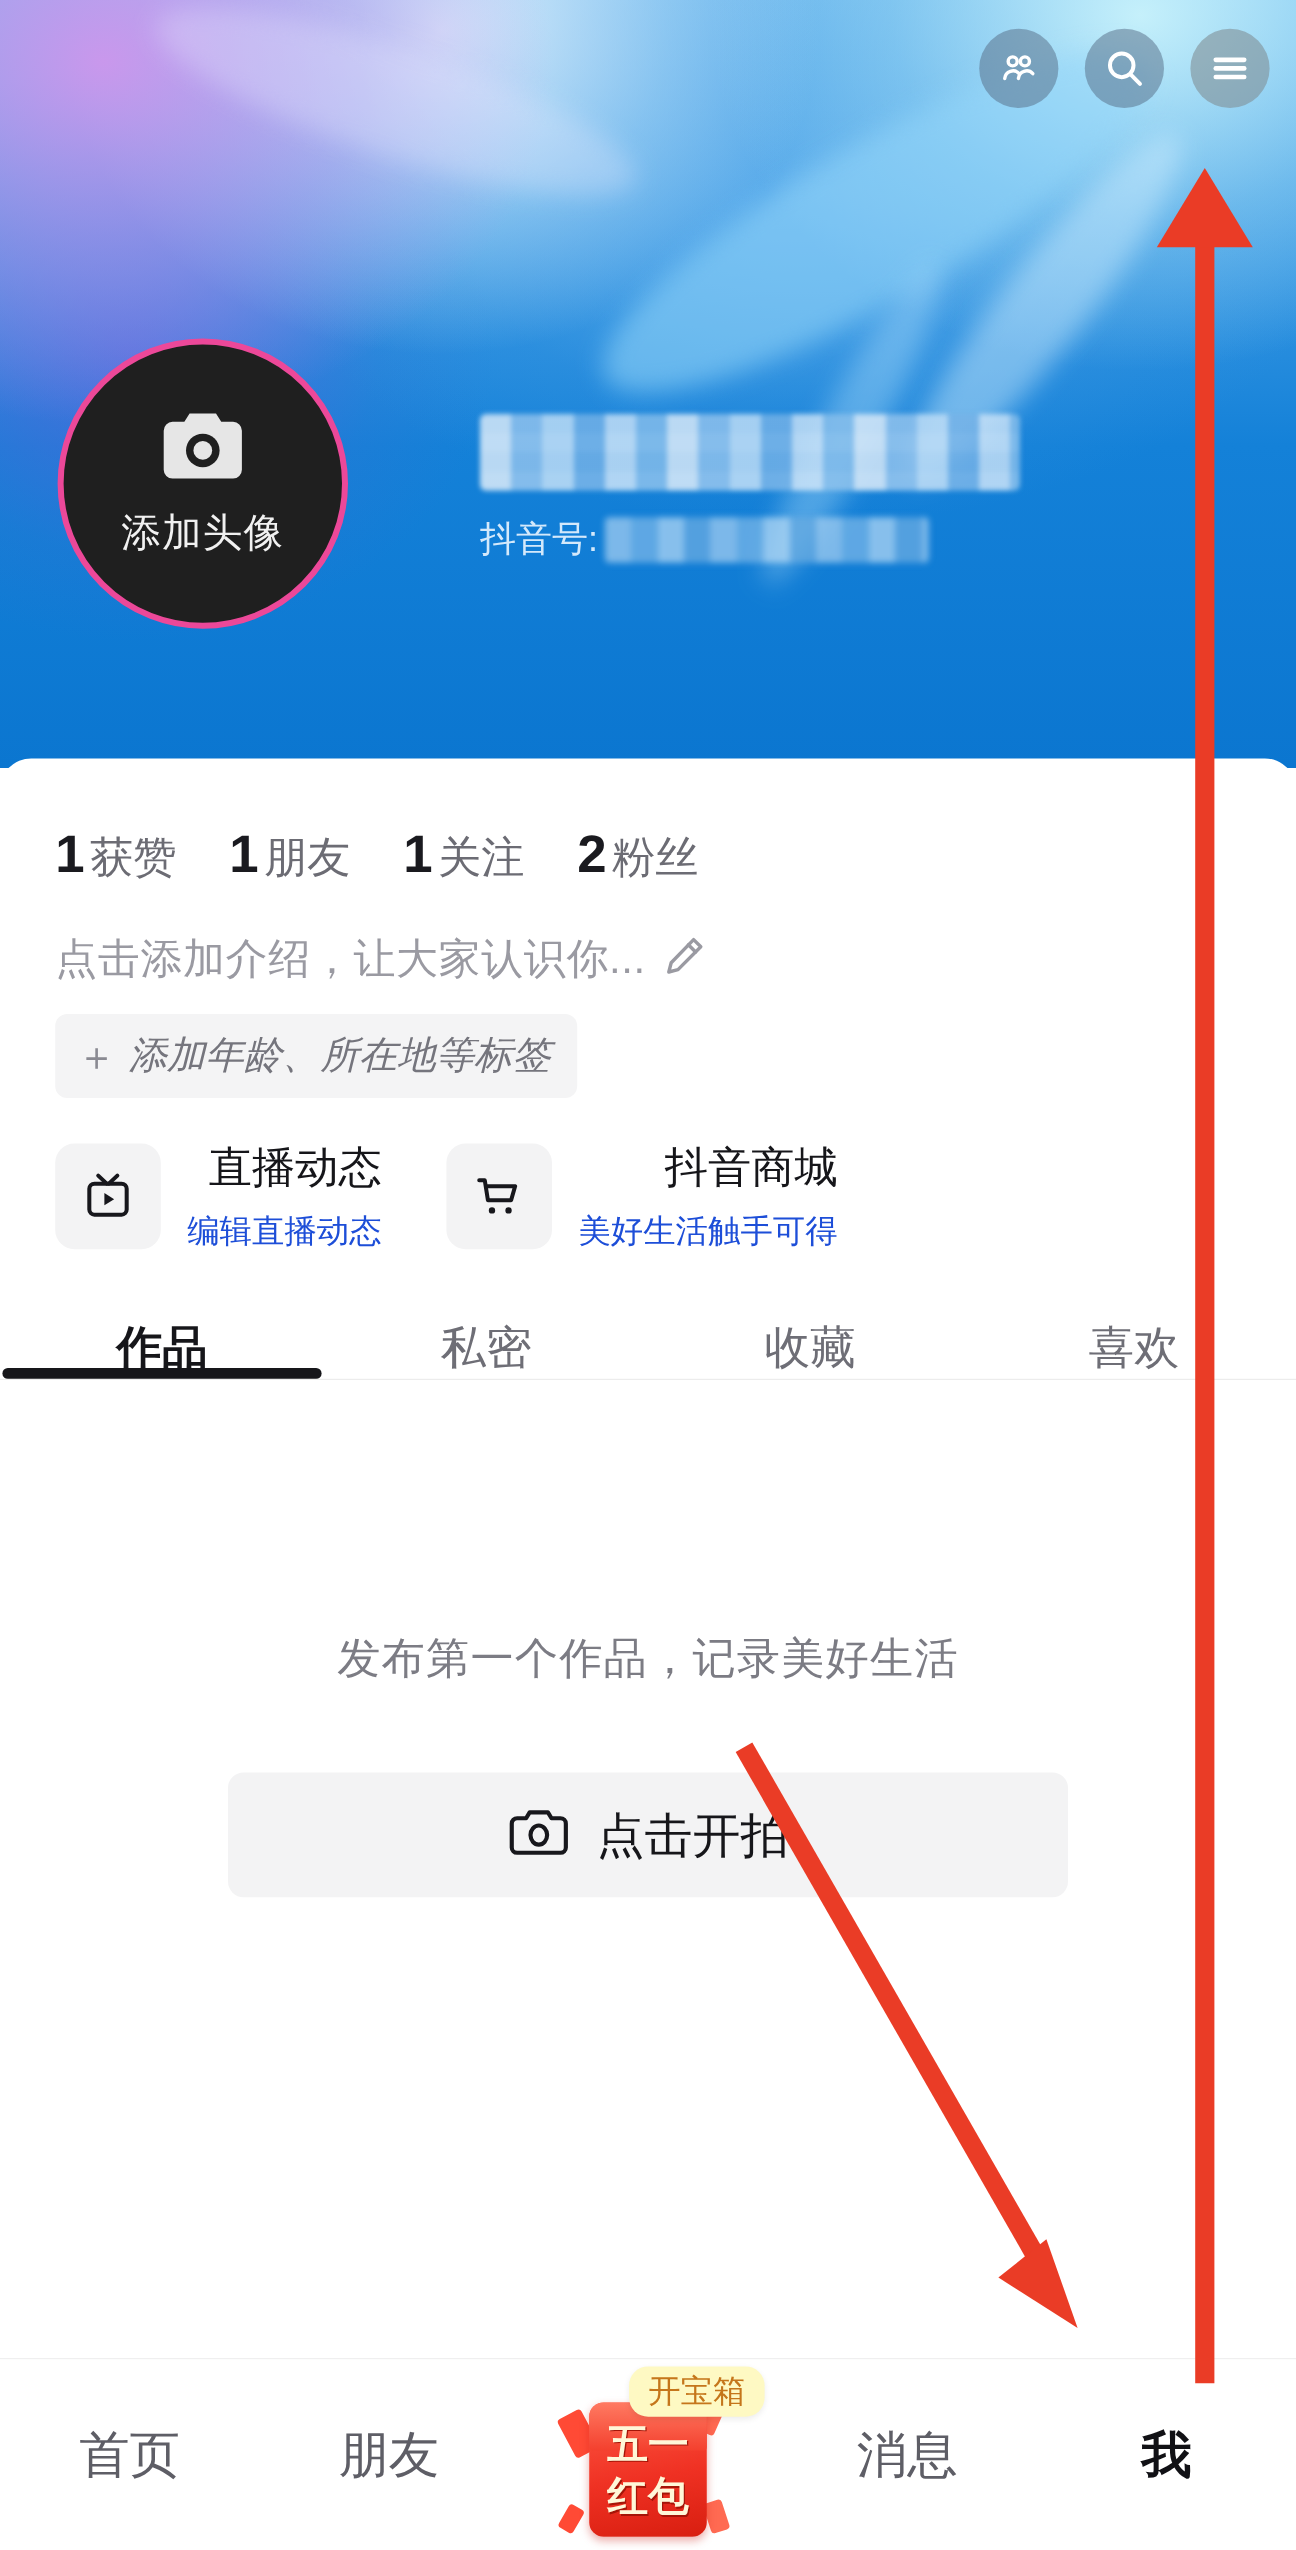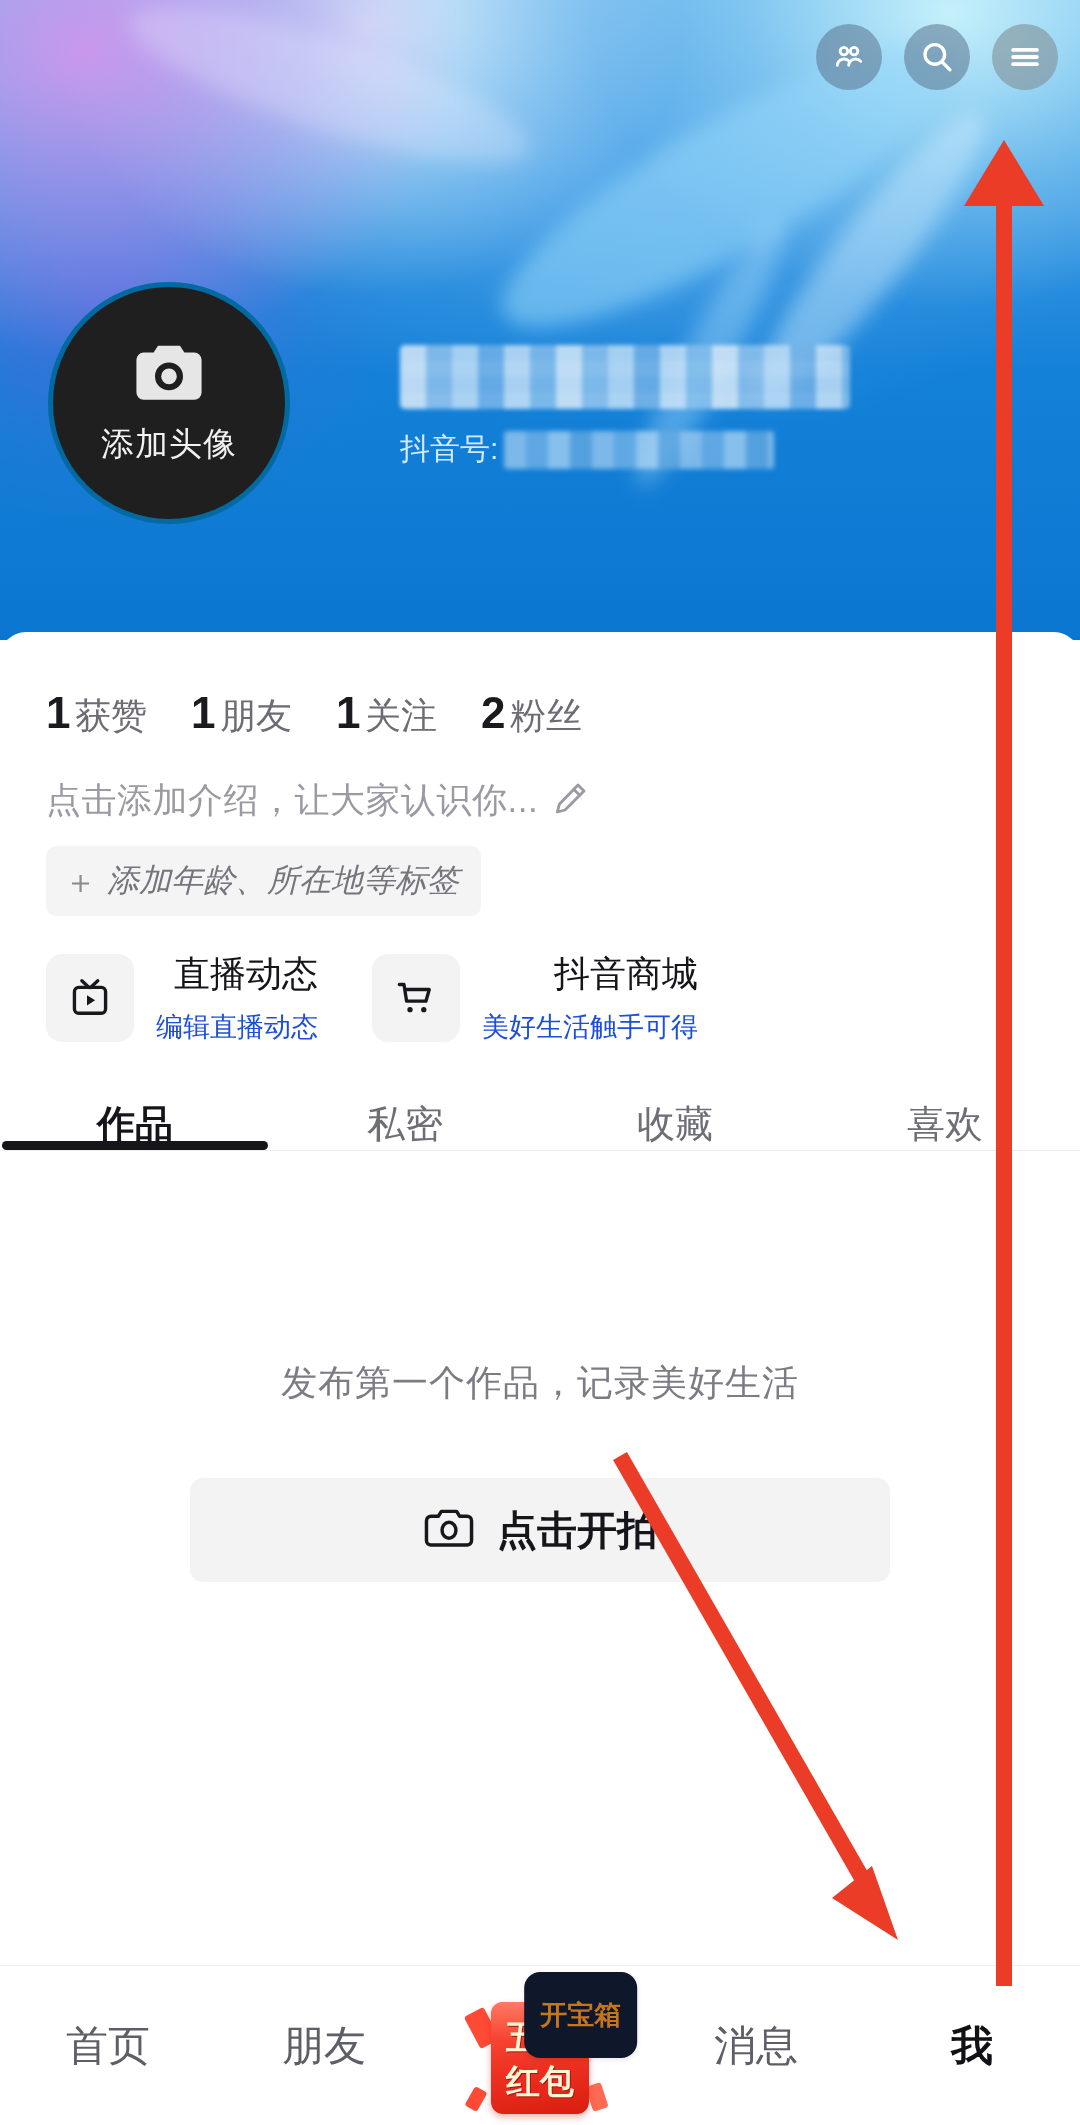--- a/index.html
+++ b/index.html
@@ -46,7 +46,7 @@
   .avatar {
     position:absolute; left:48px; top:282px;
     width:242px; height:242px; border-radius:50%;
-    background:#1f1f1f; border:5px solid #0369a1;
+    background:#1f1f1f; border:5px solid #ec4899;
     display:flex; flex-direction:column; align-items:center; justify-content:center;
     z-index:6;
   }

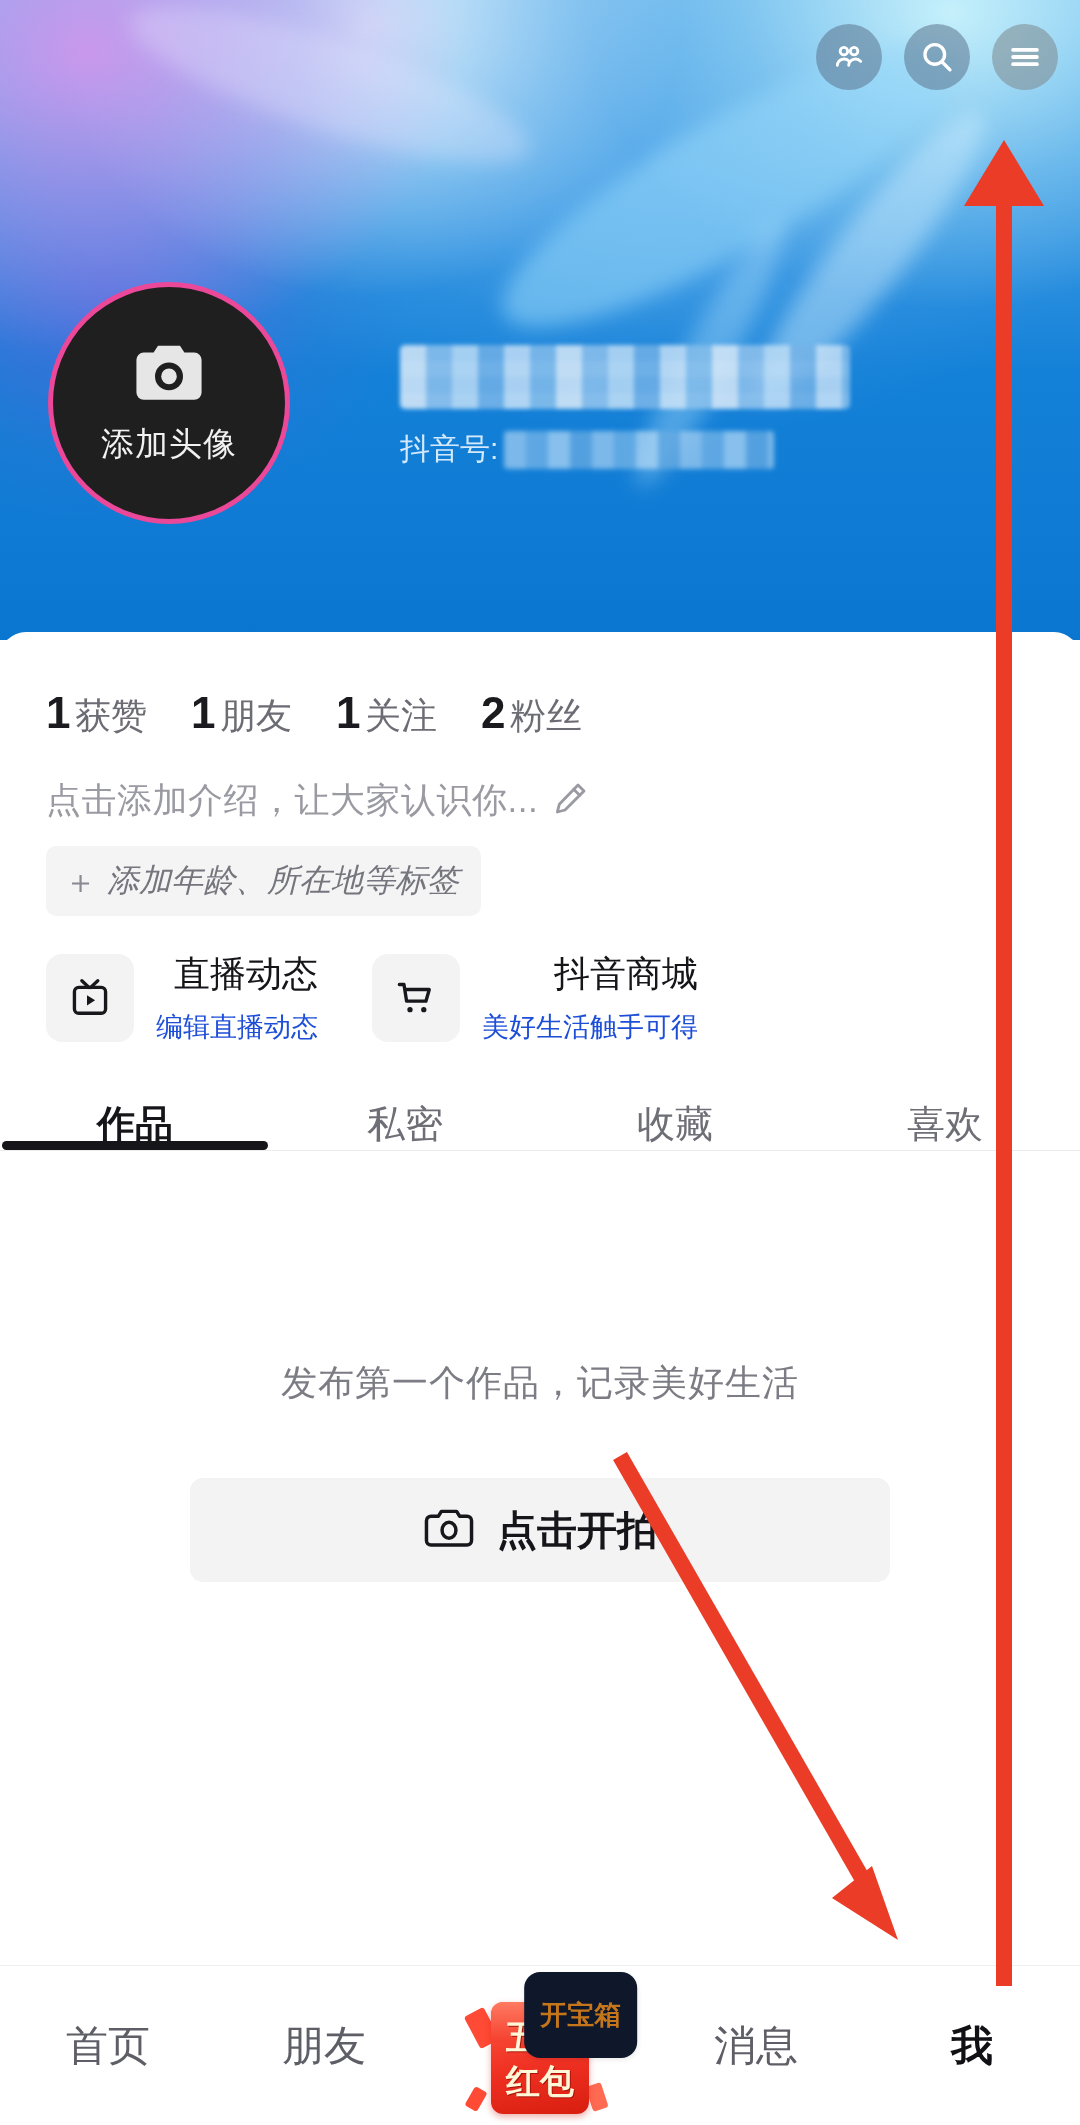--- a/index.html
+++ b/index.html
@@ -142,7 +142,7 @@
   .empty-text { font-size:36px; color:#7c7c84; letter-spacing:1px; }
   .shoot-btn {
     margin:70px auto 0; width:700px; height:104px; background:#f3f3f4;
-    border-radius:13px; display:flex; align-items:center; justify-content:center; gap:22px;font-weight:bold;
+    border-radius:13px; display:flex; align-items:center; justify-content:center; gap:22px;
   }
   .shoot-label { font-size:40px; color:#16161a; }
 

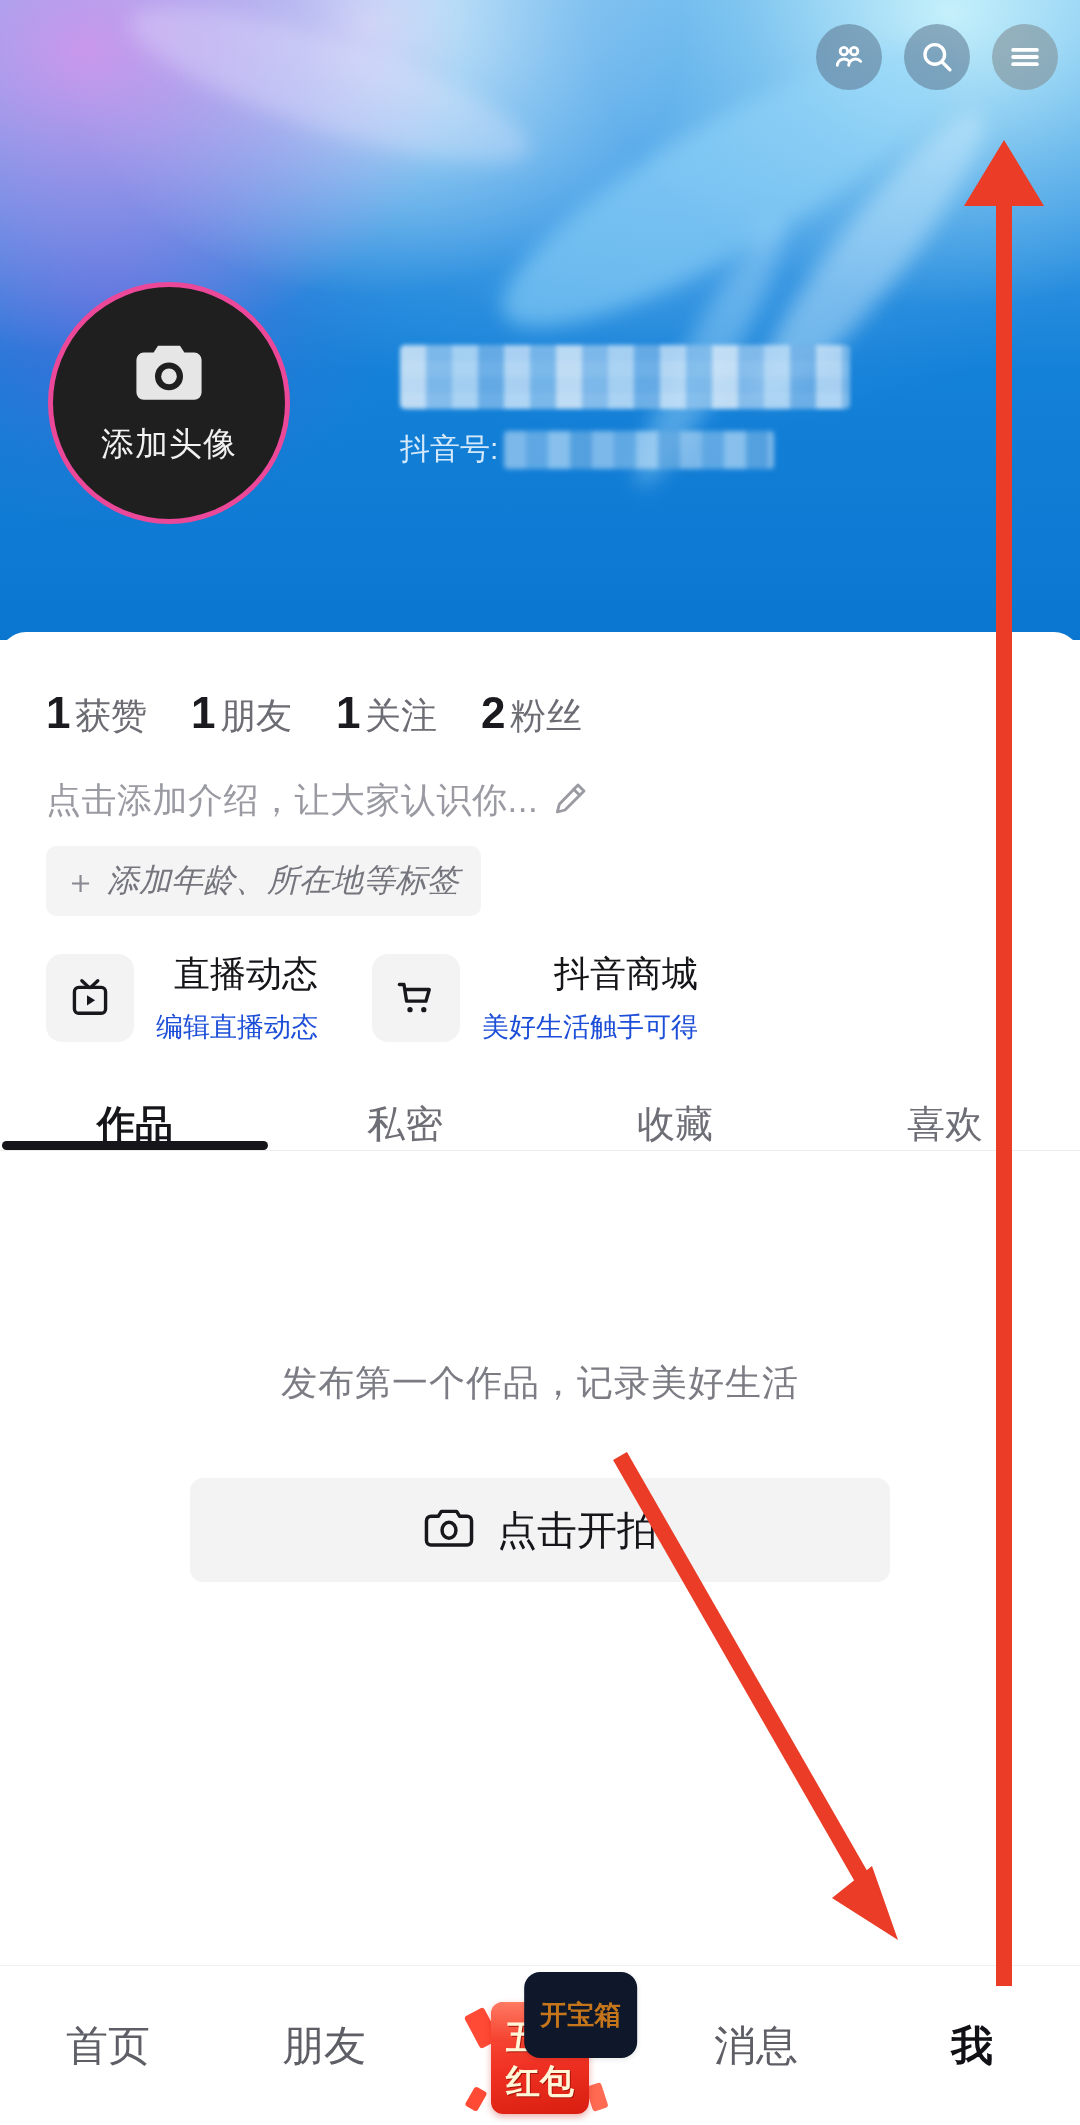--- a/index.html
+++ b/index.html
@@ -186,8 +186,8 @@
   .sp4 { width:14px; height:22px; left:4px;  top:108px; transform:rotate(30deg); }
   .treasure-badge {
     position:absolute; left:50%; transform:translateX(-14%);
-    top:6px; padding:25px 16px; border-radius:16px;
-    background:#0f172a; color:#c5761b; font-size:27px; font-weight:700;
+    top:6px; padding:3px 16px; border-radius:16px;
+    background:#fef9c3; color:#c5761b; font-size:27px; font-weight:400;
     white-space:nowrap; box-shadow:0 2px 5px rgba(0,0,0,.08);
   }
 

